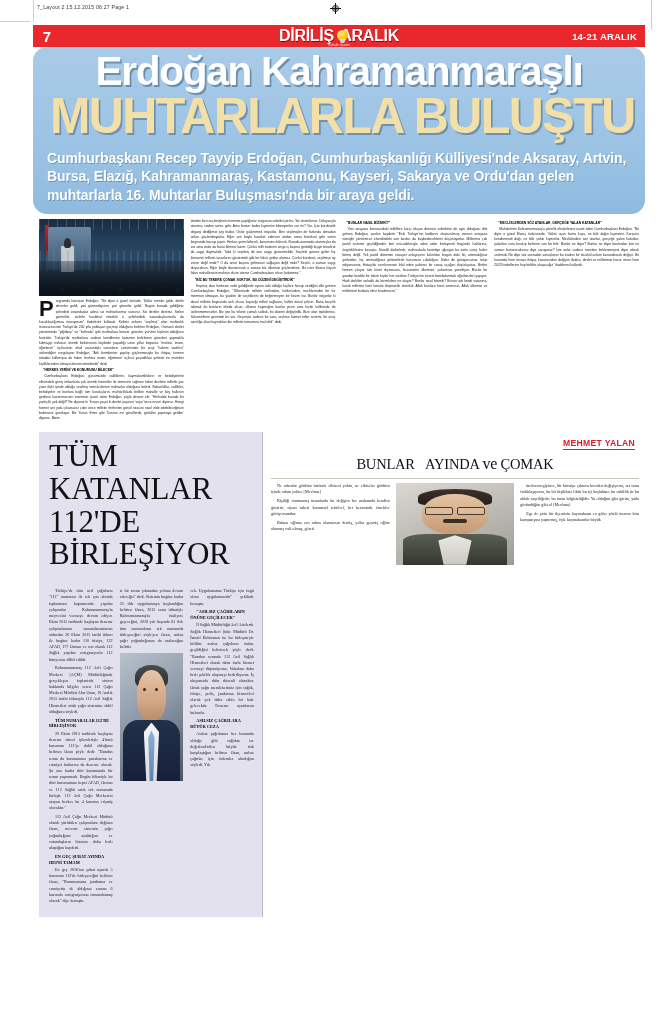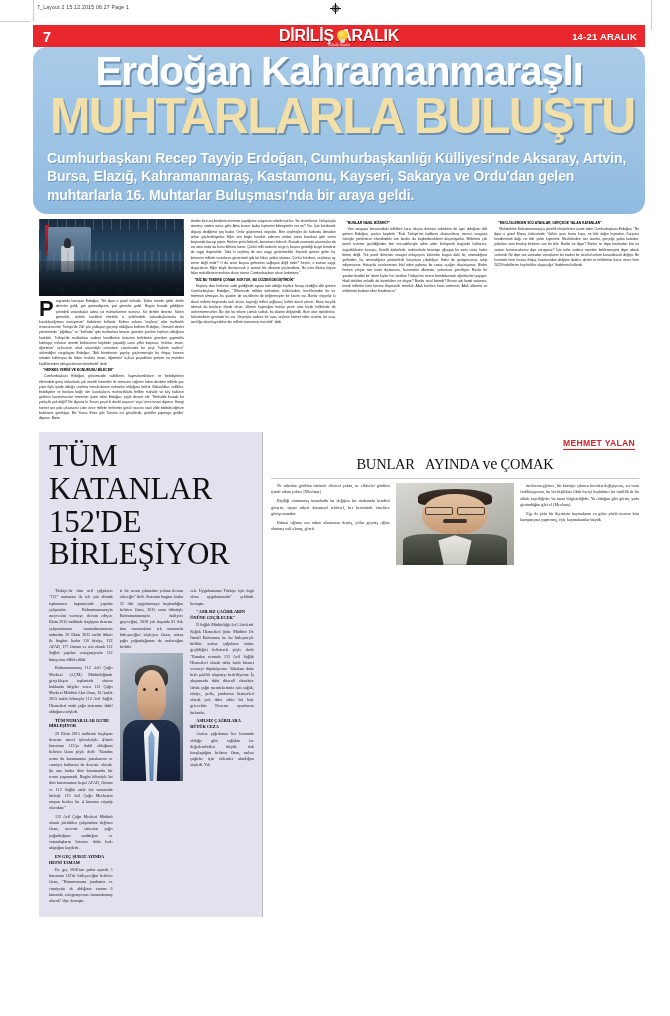--- a/index.html
+++ b/index.html
@@ -502,7 +502,7 @@
     <div class="lower-left">
       <div class="serif-head-wrap">
         <div class="serif-head">TÜM KATANLAR</div>
-        <div class="serif-head">152'DE BİRLEŞİYOR</div>
+        <div class="serif-head">112'DE BİRLEŞİYOR</div>
       </div>
 
       <div class="lower-left-body">

